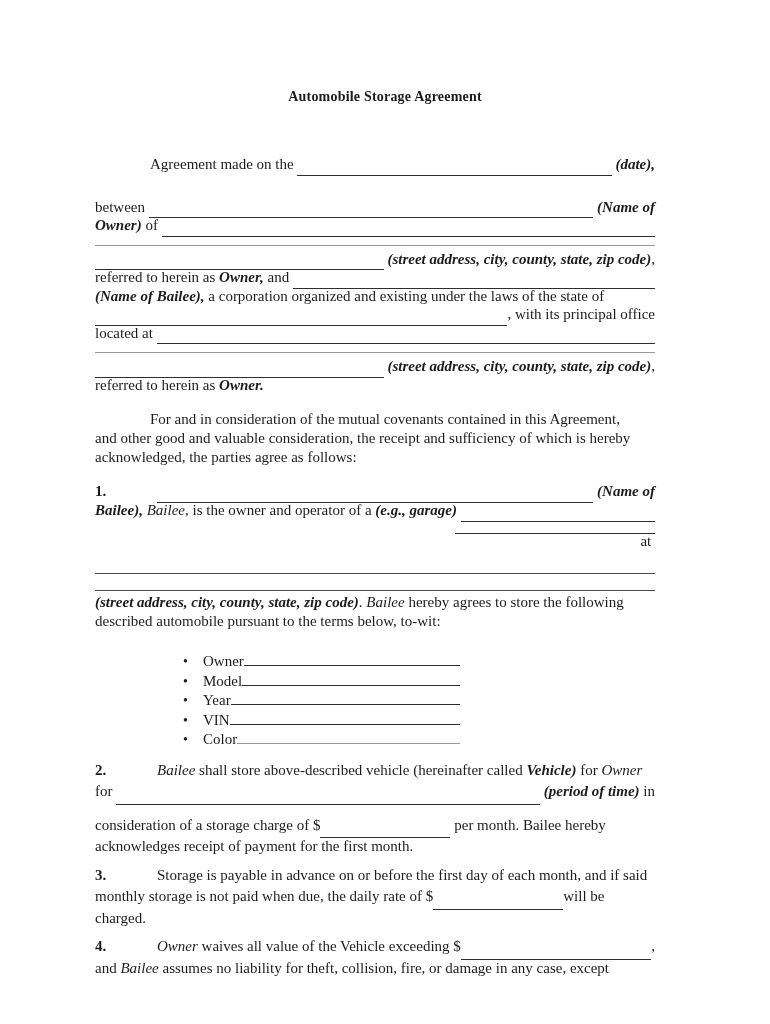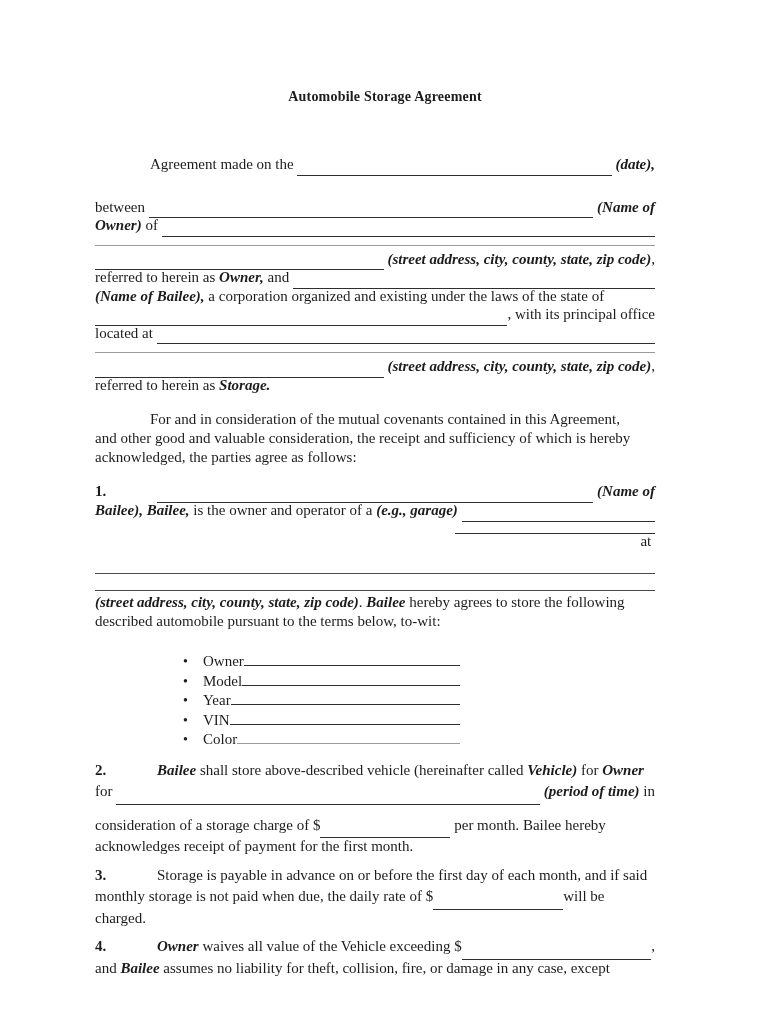--- a/index.html
+++ b/index.html
@@ -88,7 +88,7 @@
         </div>
         <div class="line" style="line-height: 18.5px;">
           <span class="t">referred to herein as </span>
-          <span class="bi">Storage.</span>
+          <span class="bi">Owner.</span>
         </div>
       </div>
       <div style="margin-top: 16px;">

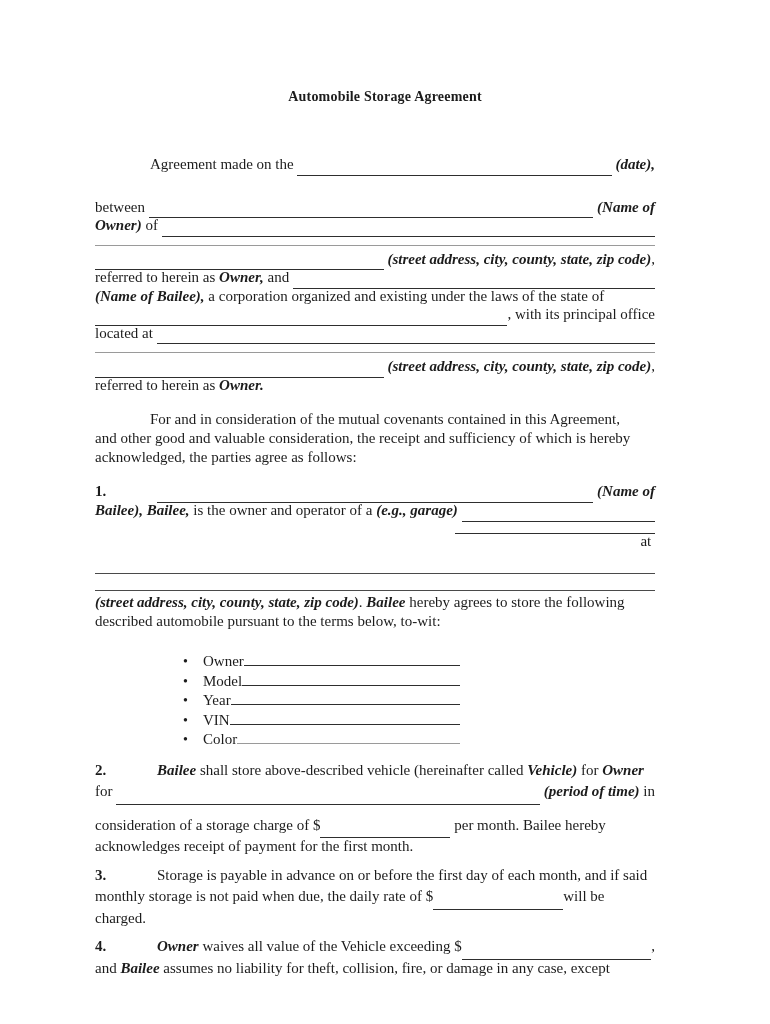--- a/index.html
+++ b/index.html
@@ -17,7 +17,7 @@
   .line{display:flex;align-items:flex-end;}
   .line span{white-space:pre;}
   .t{font-style:normal;font-weight:normal;}
-  .i{font-style:italic;font-weight:bold;}
+  .i{font-style:italic;}
   .bi{font-weight:bold;font-style:italic;}
   .num{font-weight:bold;display:inline-block;min-width:62px;}
   .ind{display:inline-block;height:1px;}

